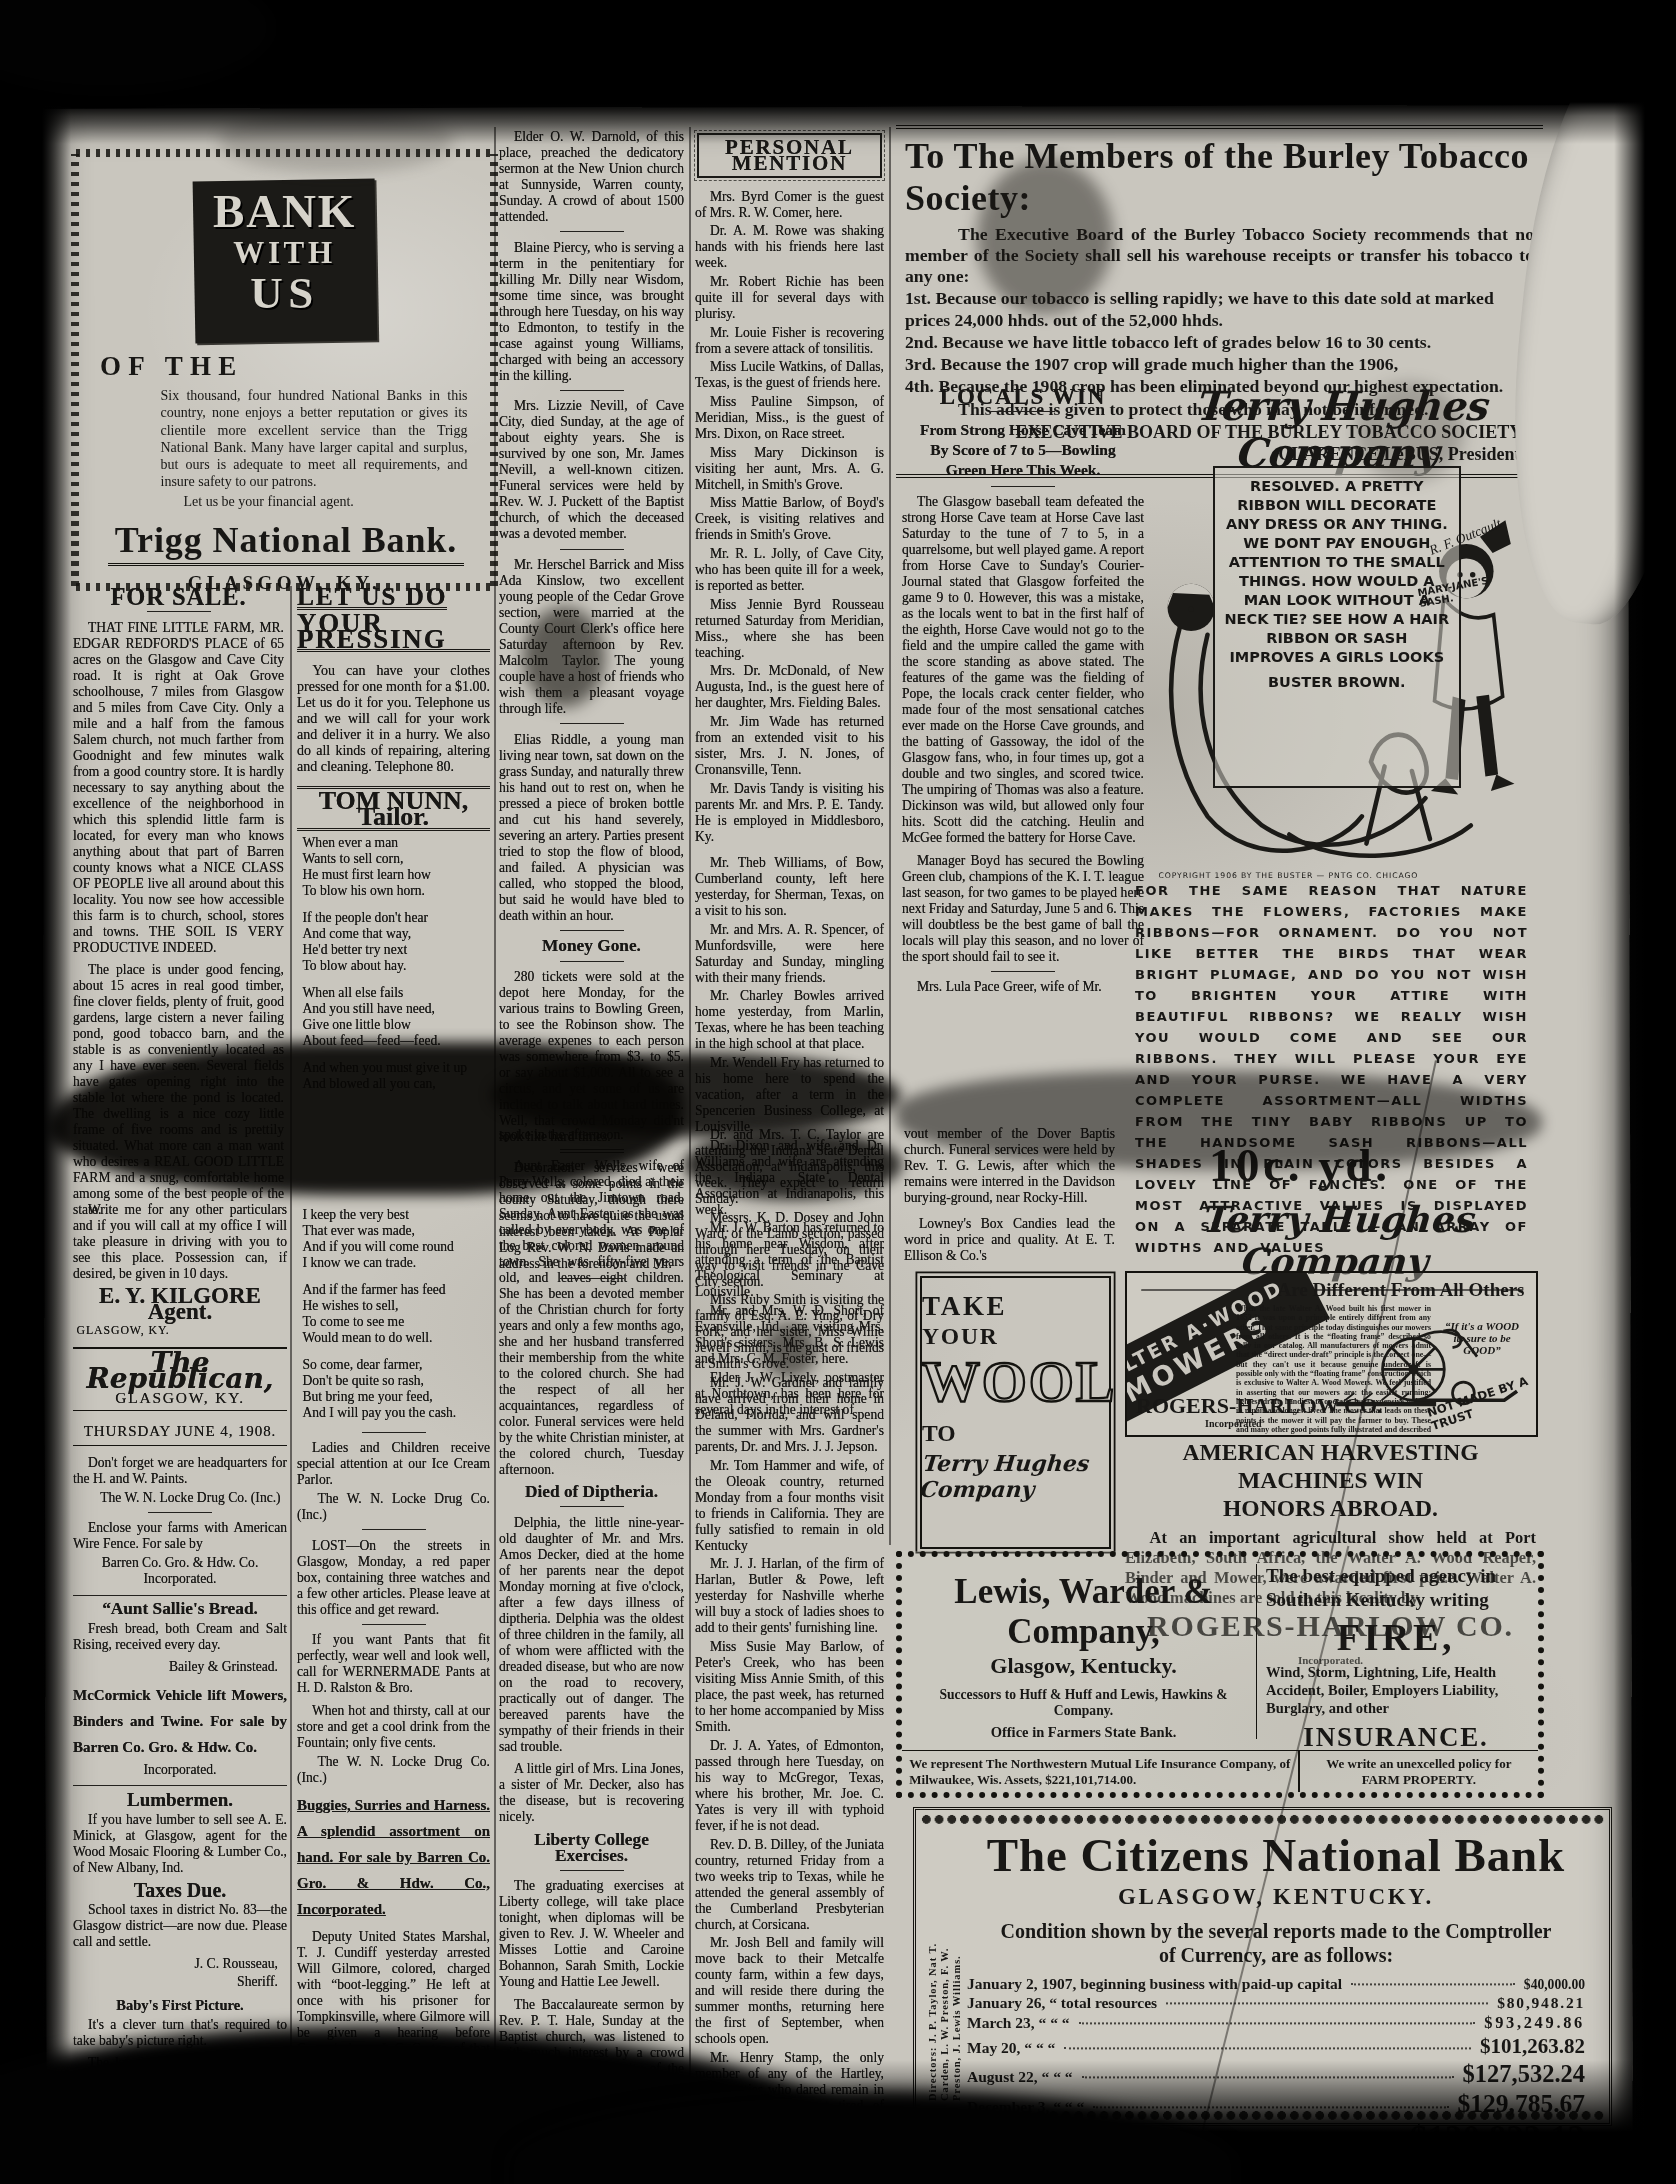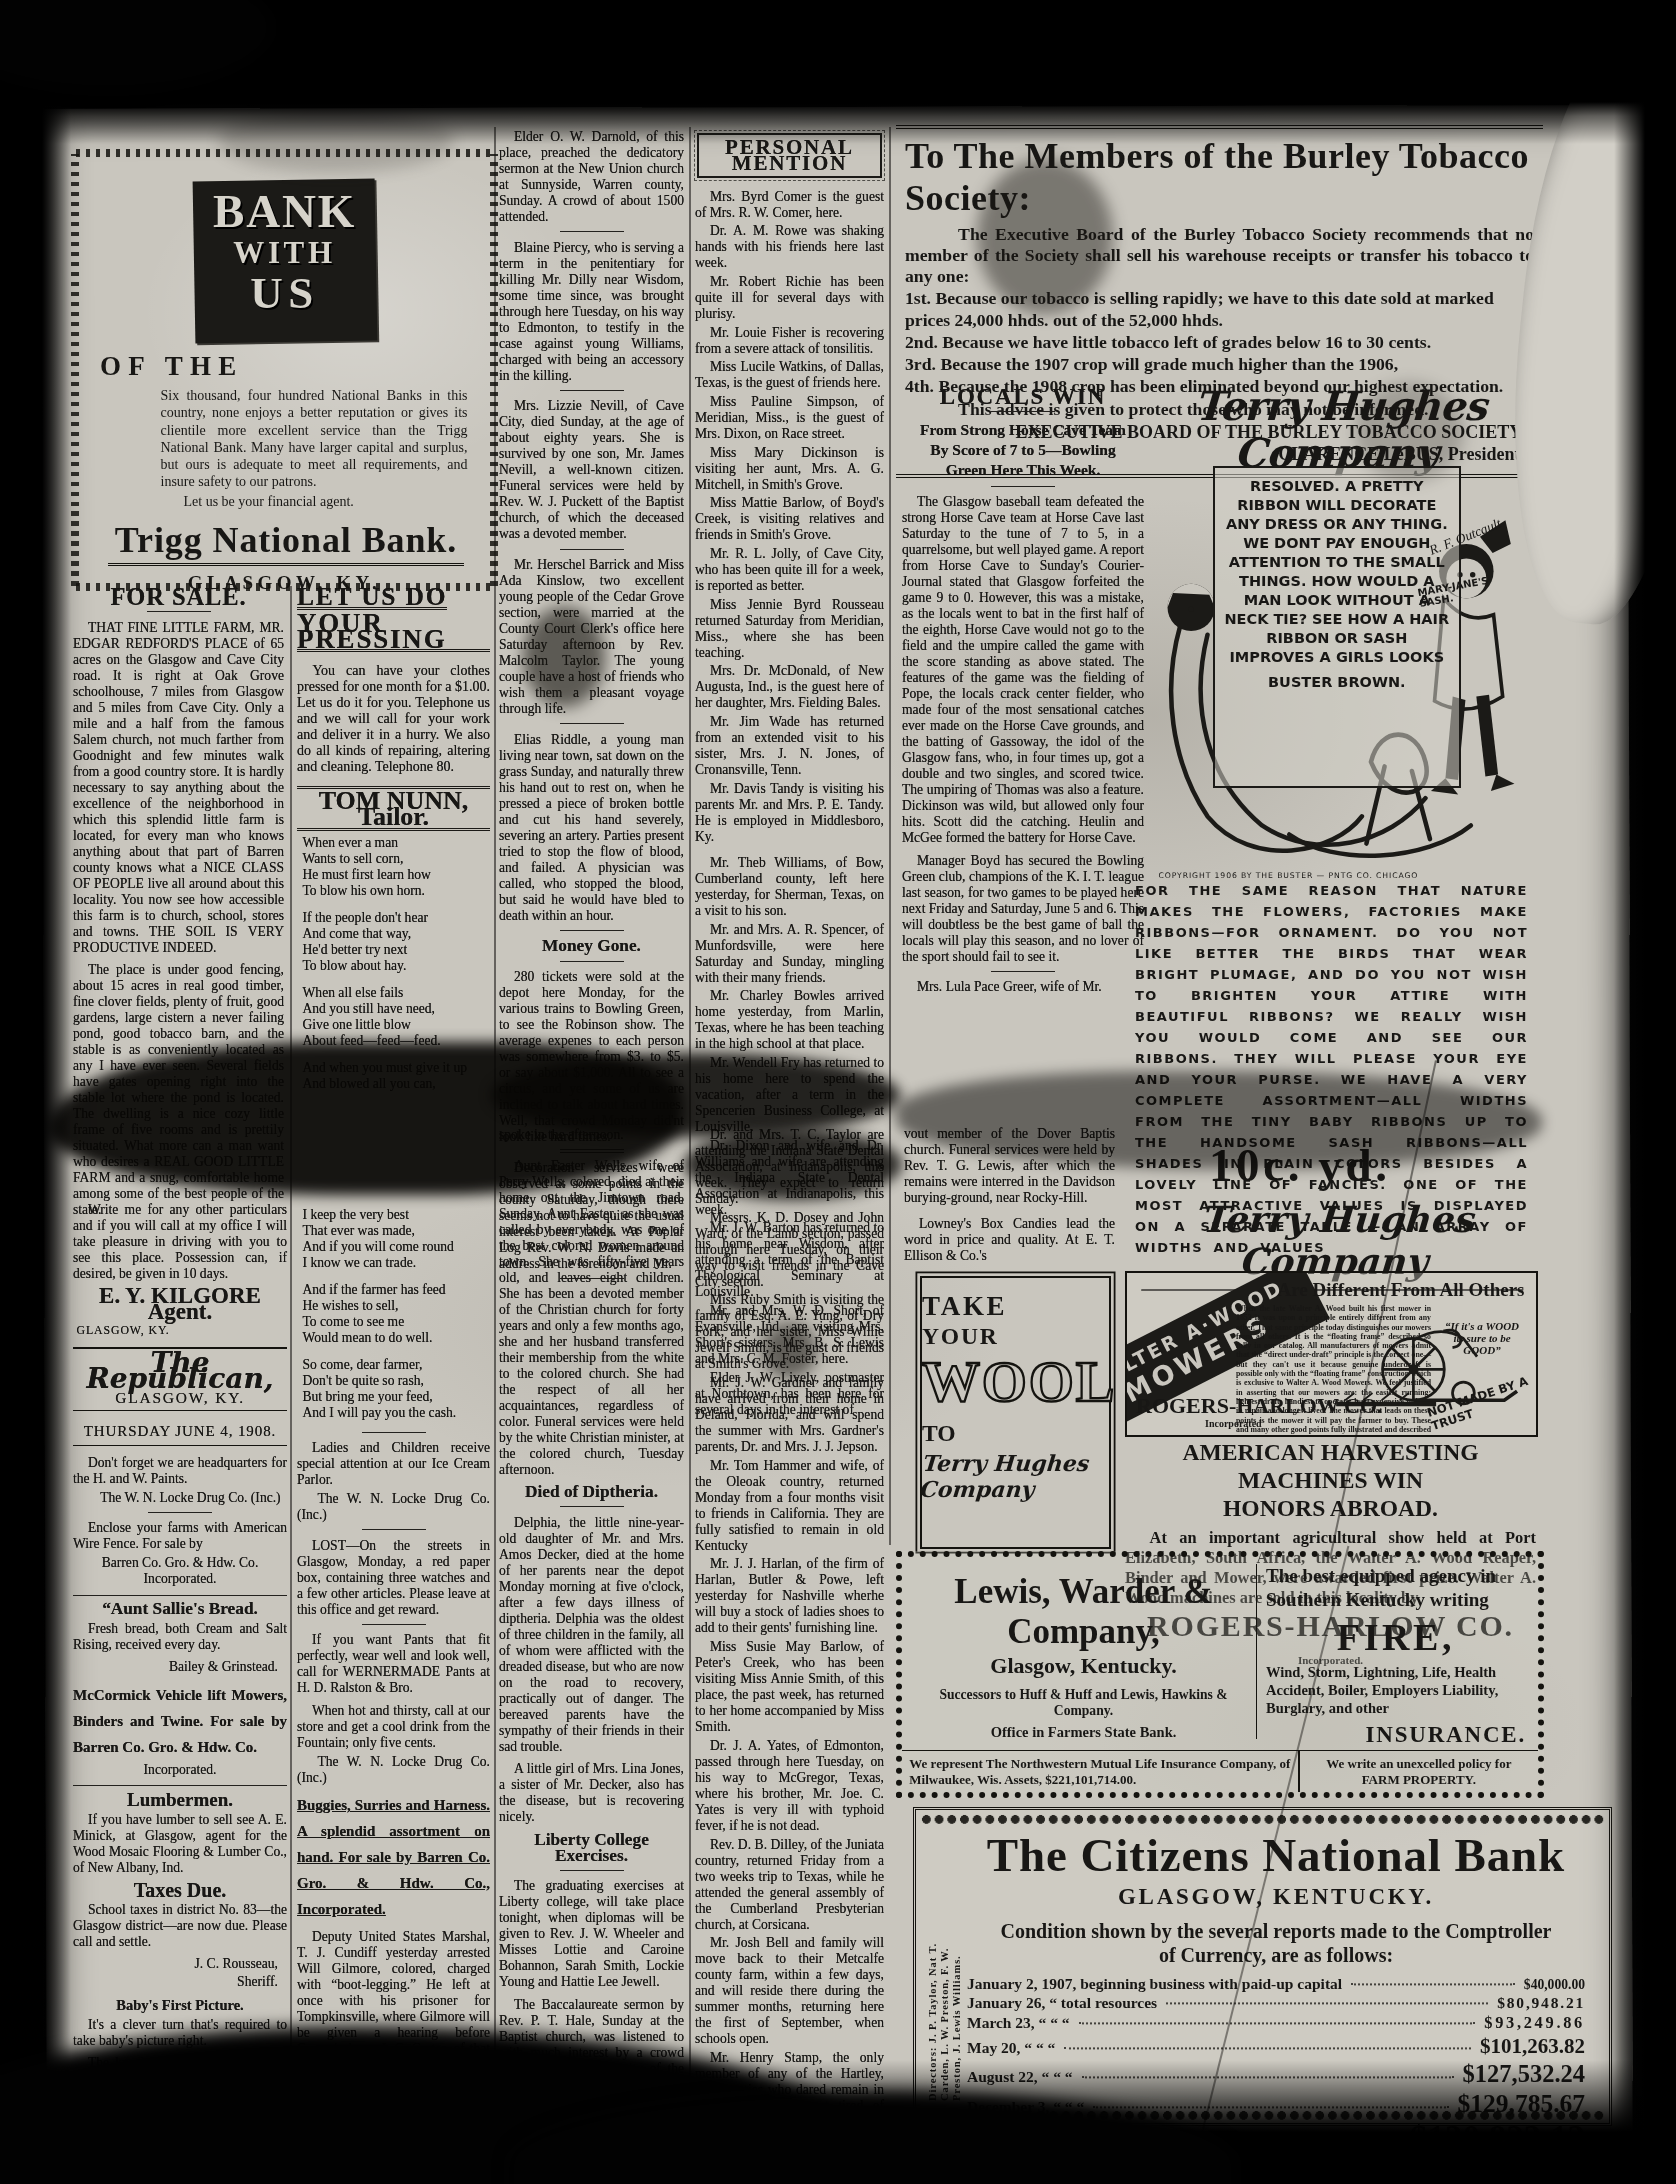--- a/index.html
+++ b/index.html
@@ -109,7 +109,7 @@
   #ins-right .r1{font-size:19px;font-weight:bold;line-height:23.6px;}
   #ins-fire{font-size:38px;font-weight:bold;letter-spacing:3.6px;text-align:center;margin:3.6px 0;}
   #ins-right .r2{font-size:14.5px;font-weight:bold;line-height:18px;}
-  #ins-right .r3{font-size:23px;font-weight:bold;text-align:right;margin-top:5.5px;letter-spacing:1.8px;}
+  #ins-right .r3{font-size:27px;font-weight:bold;text-align:center;margin-top:5.5px;letter-spacing:1.8px;}
   #ins-bottom{position:absolute;left:0;bottom:0;width:100%;border-top:1.8px solid #14130f;display:flex;font-size:13px;font-weight:bold;}
   #ins-bl{width:63%;padding:4.5px 7.3px;border-right:2.7px solid #14130f;}
   #ins-br{width:37%;padding:4.5px 7.3px;text-align:center;}

